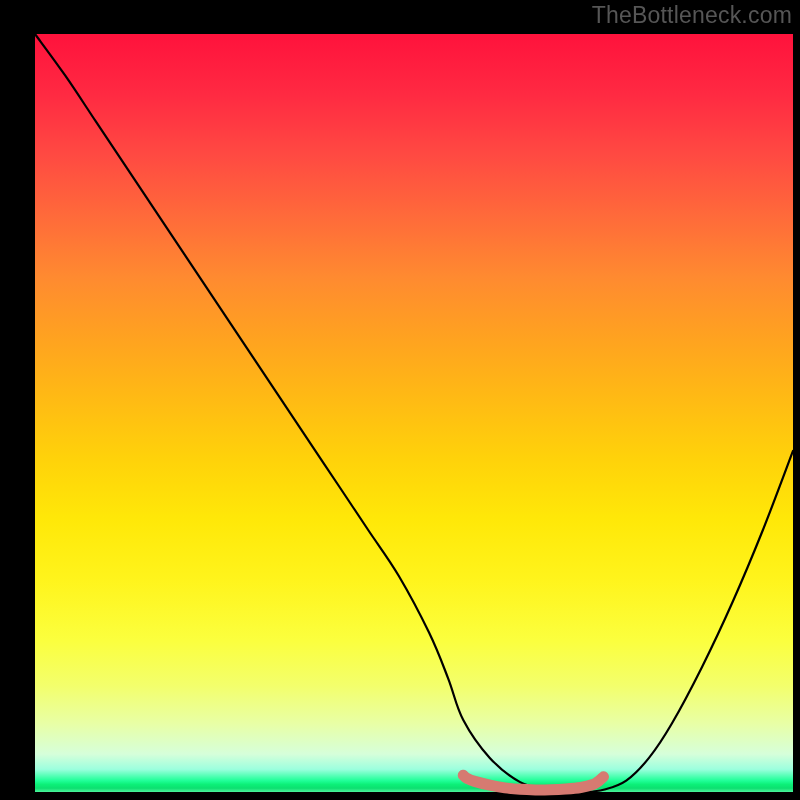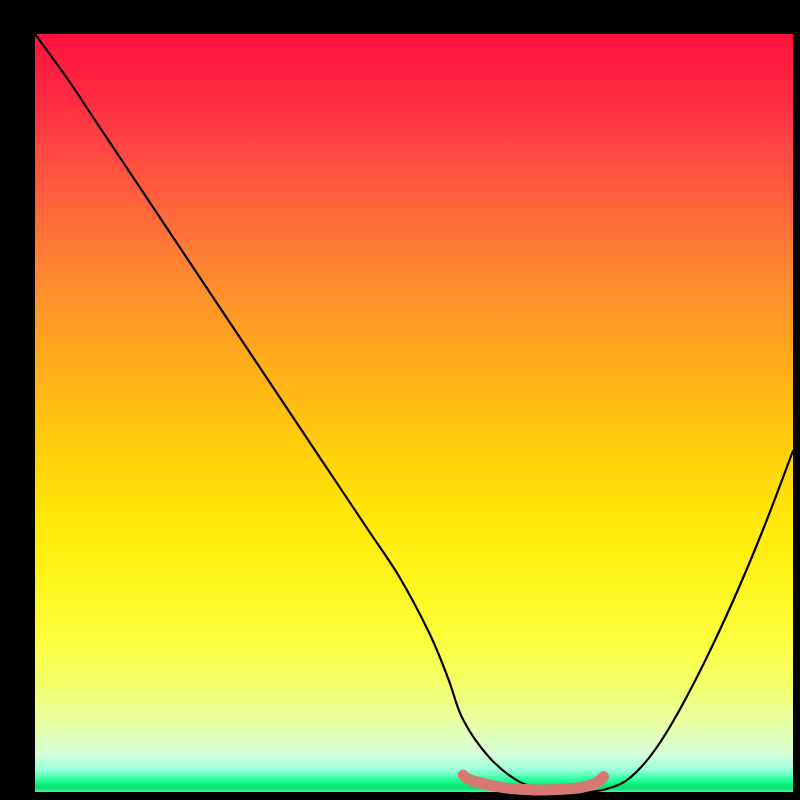--- a/index.html
+++ b/index.html
@@ -77,6 +77,7 @@
     <path id="highlight-curve" fill="none" stroke="#d67a71" stroke-width="11" stroke-linecap="round" d="M 428.27 741.32 C 428.95 741.87, 430.01 743.26, 432.06 744.36 C 434.11 745.45, 435.55 746.16, 439.64 747.39 C 443.73 748.62, 449.34 750.02, 454.80 751.18 C 460.26 752.34, 464.50 753.08, 469.96 753.83 C 475.42 754.58, 479.66 754.98, 485.12 755.35 C 490.58 755.72, 494.82 755.81, 500.28 755.88 C 505.74 755.95, 509.98 755.89, 515.44 755.73 C 520.90 755.56, 525.14 755.38, 530.60 754.97 C 536.06 754.56, 540.98 754.20, 545.76 753.45 C 550.54 752.70, 553.99 751.89, 557.13 750.80 C 560.27 749.71, 561.15 748.82, 563.19 747.39 C 565.24 745.96, 567.54 743.66, 568.50 742.84"></path>
   </svg>
 
+  <div class="watermark">TheBottleneck.com</div>
 </div>
 
 </body></html>

